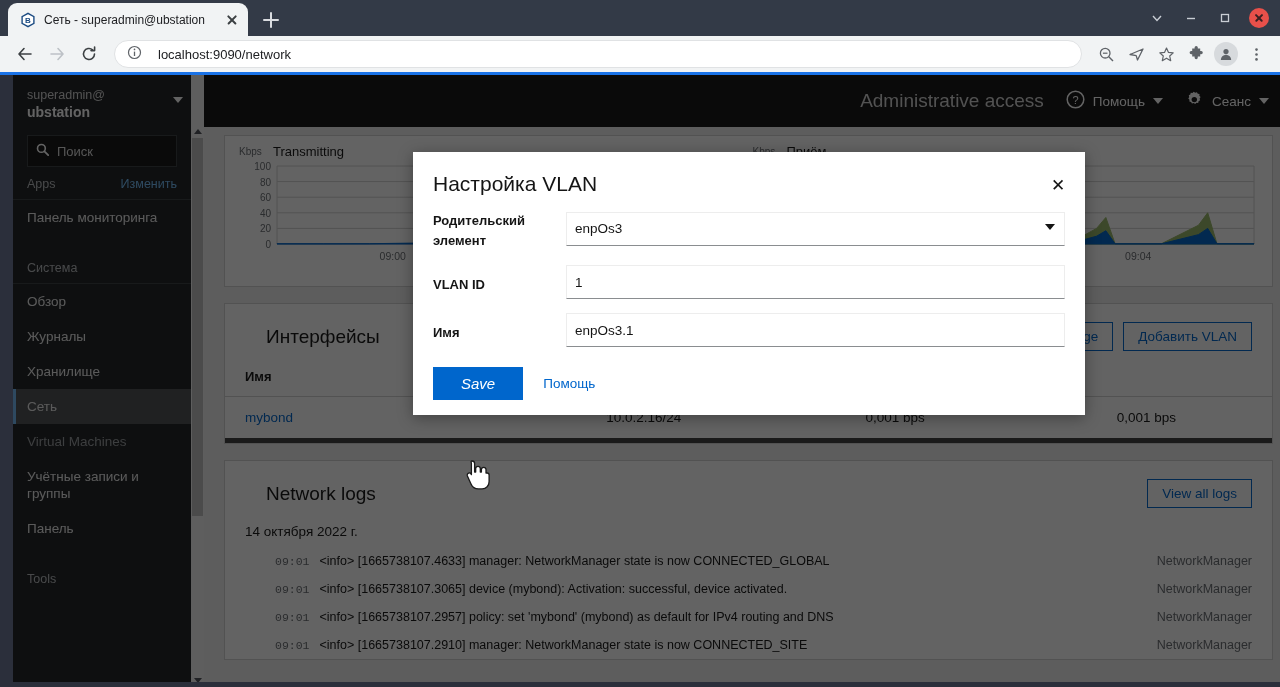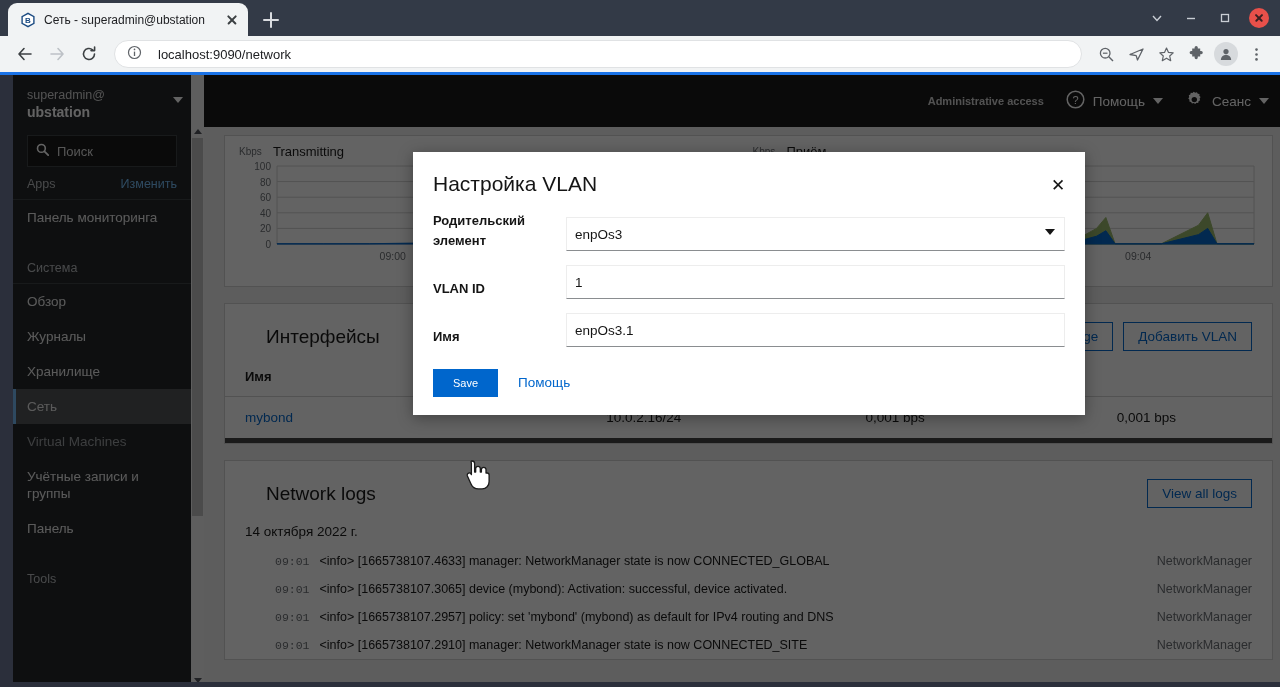--- a/index.html
+++ b/index.html
@@ -175,7 +175,7 @@
     background: #151515; display: flex; align-items: center;
     justify-content: flex-end; padding-right: 24px; gap: 22px;
   }
-  .admin-access { font-size: 11px; color: #d2d2d2; cursor: pointer; font-weight: bold; }
+  .admin-access { font-size: 19px; color: #d2d2d2; cursor: pointer; }
   .top-menu {
     display: flex; align-items: center; gap: 8px; cursor: pointer;
     color: #fff; font-size: 13.5px;

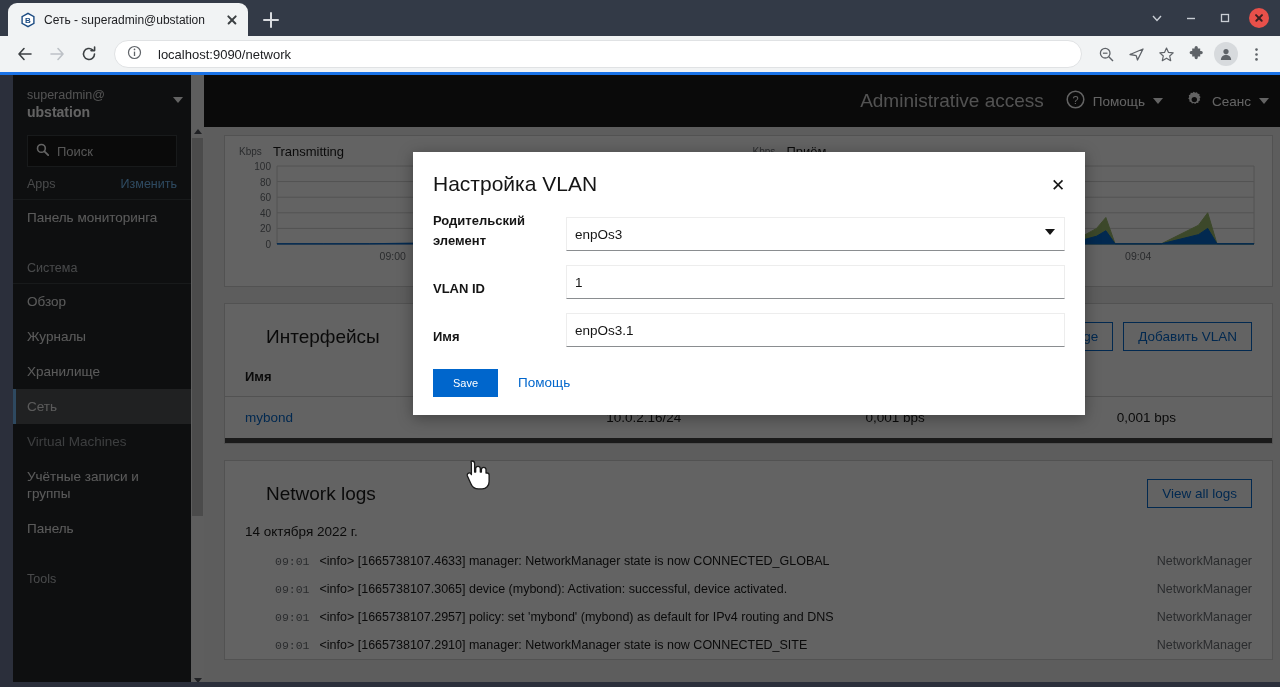--- a/index.html
+++ b/index.html
@@ -276,7 +276,7 @@
     font-size: 17px; color: #151515; cursor: pointer; line-height: 1;
   }
   .form-row {
-    display: flex; align-items: flex-end; padding: 0 20px; margin-bottom: 14px;
+    display: flex; align-items: center; padding: 0 20px; margin-bottom: 14px;
   }
   .form-label {
     flex: 0 0 133px; font-size: 13px; font-weight: bold; color: #151515;

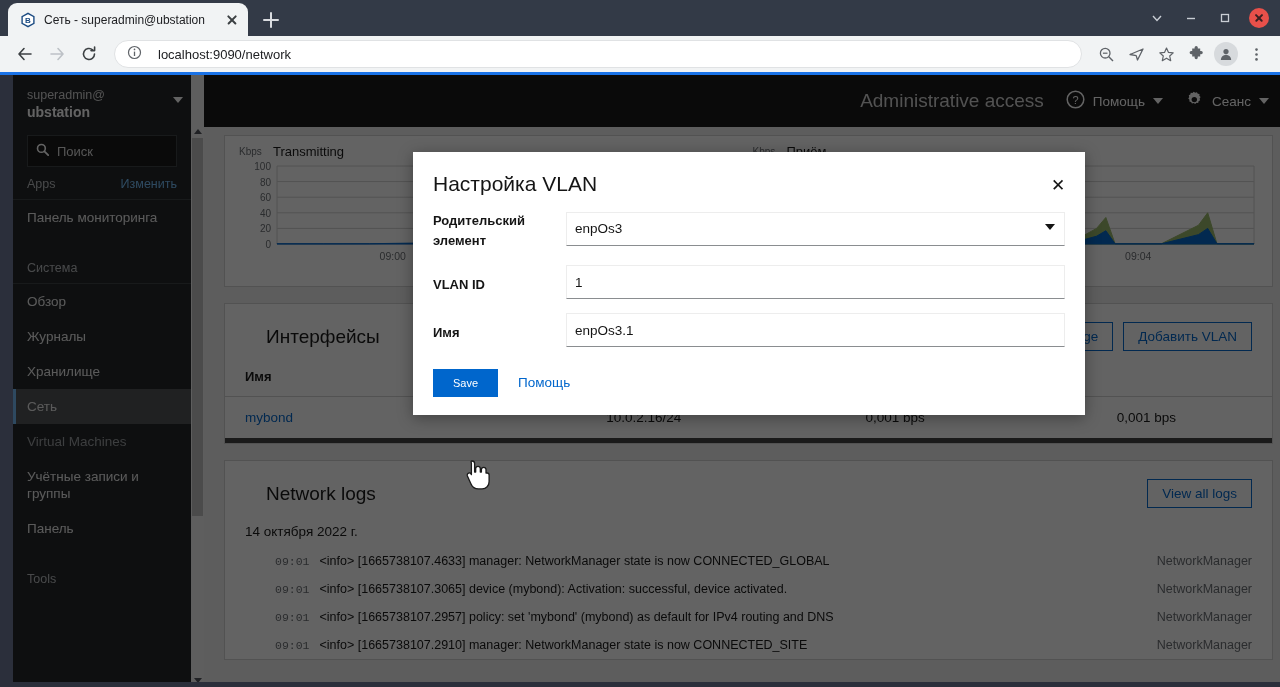--- a/index.html
+++ b/index.html
@@ -299,9 +299,10 @@
     display: flex; align-items: center; gap: 14px; padding: 6px 20px 20px 20px;
   }
   .btn-primary {
-    background: #06c; color: #fff; border: none; font-size: 11px;
-    padding: 8px 20px; cursor: pointer;
+    background: #06c; color: #fff; border: none; font-size: 15px;
+    padding: 8px 28px; cursor: pointer;
     font-family: "Liberation Sans", sans-serif;
+    font-style: italic;
   }
   .btn-link {
     background: none; border: none; color: #06c; font-size: 13.5px;

